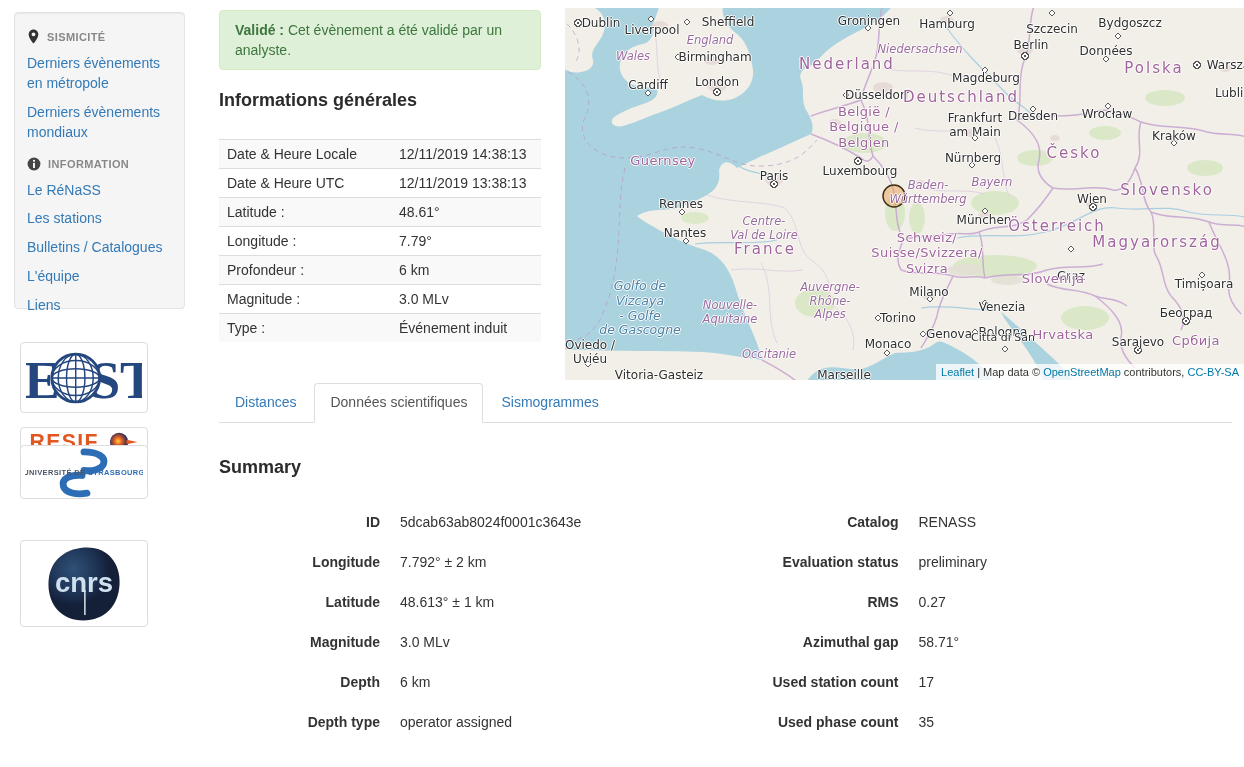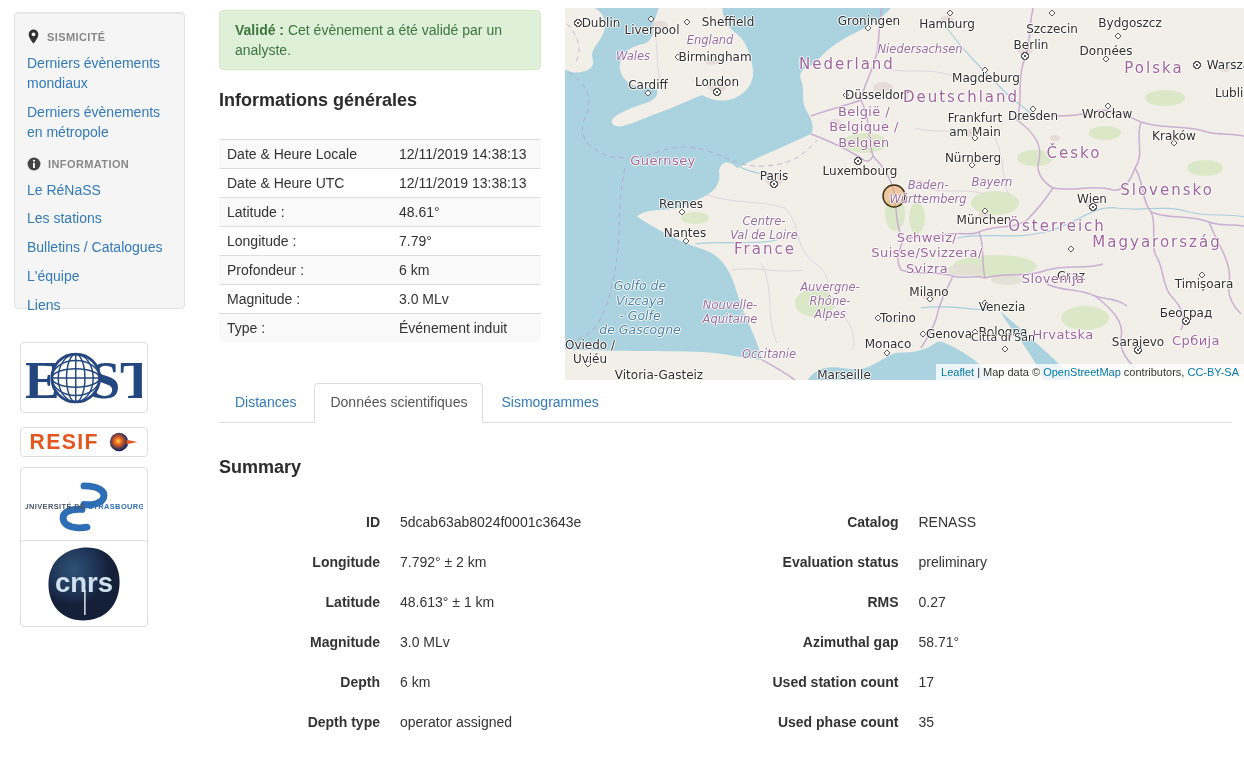--- a/index.html
+++ b/index.html
@@ -93,10 +93,10 @@
     <ul class="side-links">
 
     <li>
+          <a>Derniers évènements en métropole</a>
+        </li>
+        <li>
           <a>Derniers évènements mondiaux</a>
-        </li>
-        <li>
-          <a>Derniers évènements en métropole</a>
         </li>
       </ul>
     <div class="side-header second">

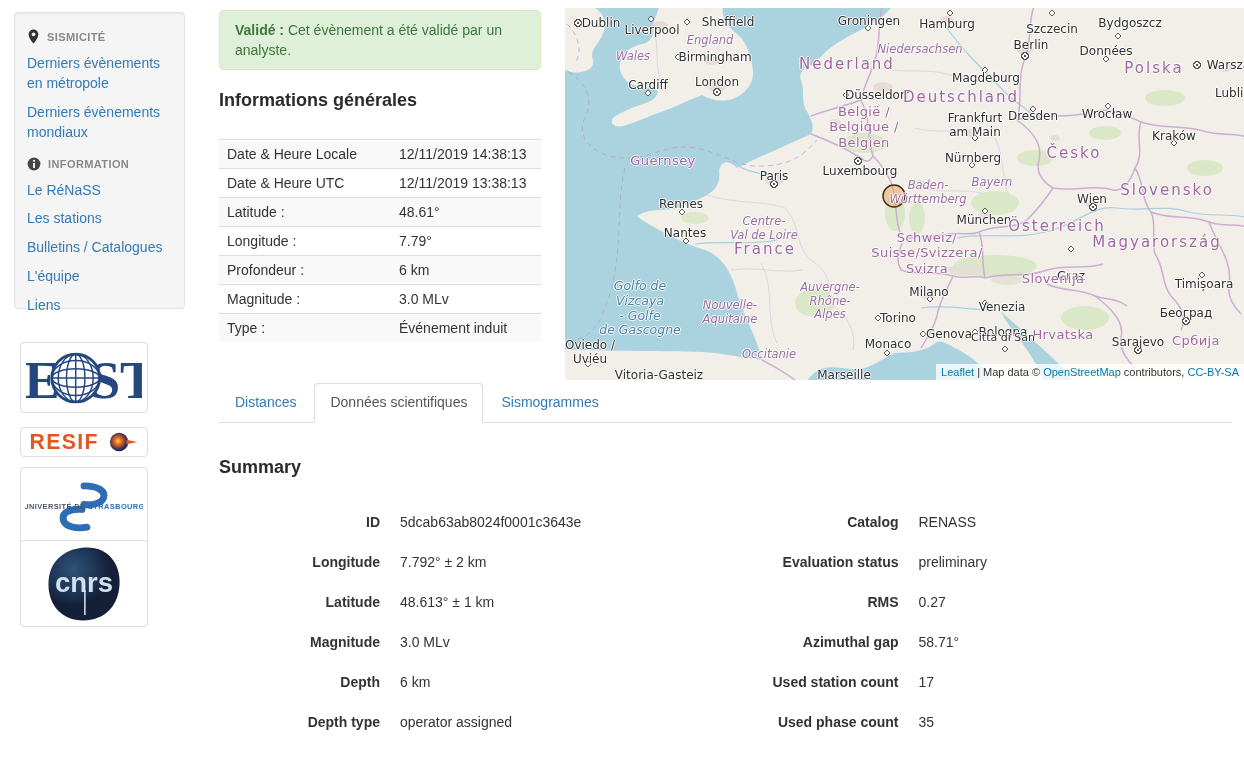--- a/index.html
+++ b/index.html
@@ -22,7 +22,7 @@
     border-radius:4px;display:flex;align-items:center;justify-content:center;box-sizing:border-box;cursor:pointer;}
   .logo-eost{top:342px;height:71px;}
   .logo-resif{top:427px;height:30px;}
-  .logo-unistra{top:467px;height:79px;justify-content:center;}
+  .logo-unistra{top:445px;height:54px;justify-content:center;}
   .logo-cnrs{top:540px;height:87px;}
 
   

